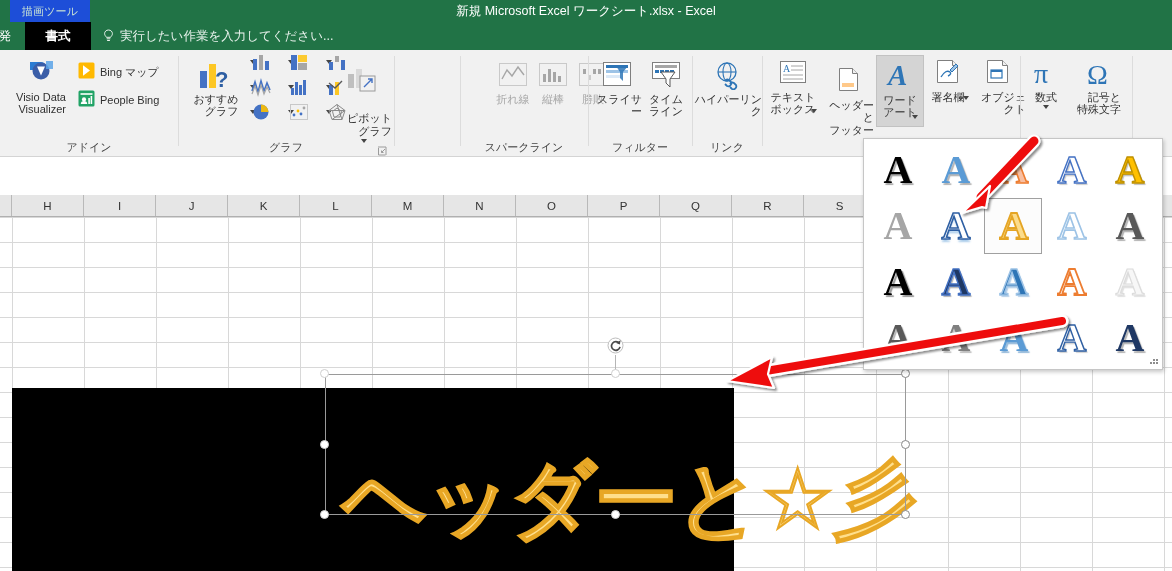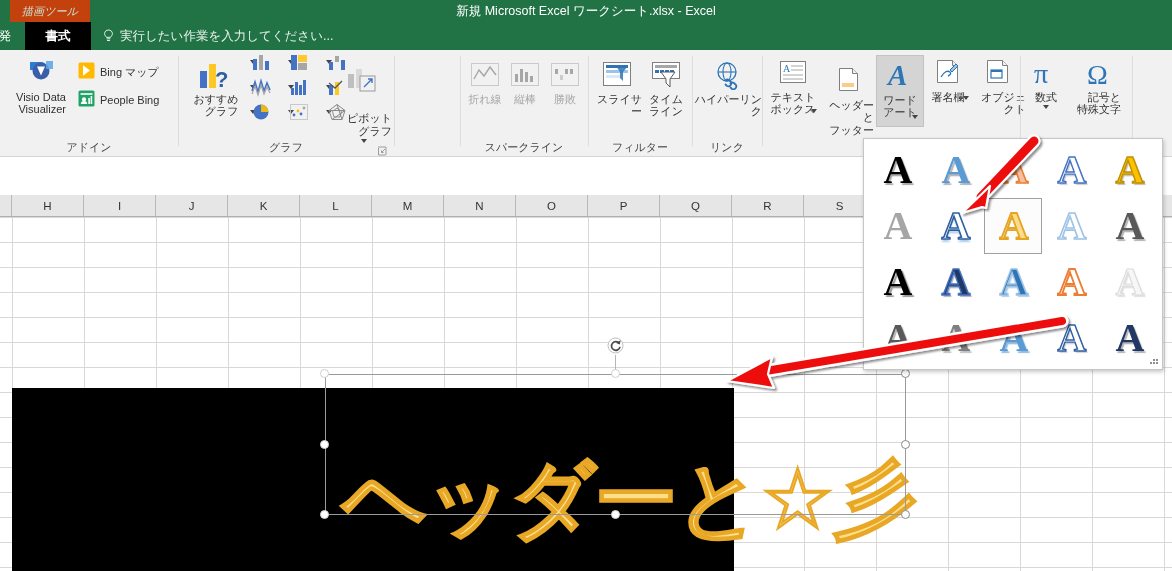--- a/index.html
+++ b/index.html
@@ -18,11 +18,10 @@
   }
   .contextual-tab-label {
     position: absolute; left: 10px; top: 0px; width: 80px; height: 22px;
-    background: #c2410c;
+    background: #1d4ed8;
     color: #c9e2d4; font-size: 11px;
     display: flex; align-items: center; justify-content: center;
     letter-spacing: .2px;
-    font-style: italic;
   }
   .doc-title {
     position: absolute; left: 0; top: 0; width: 1172px; height: 22px;

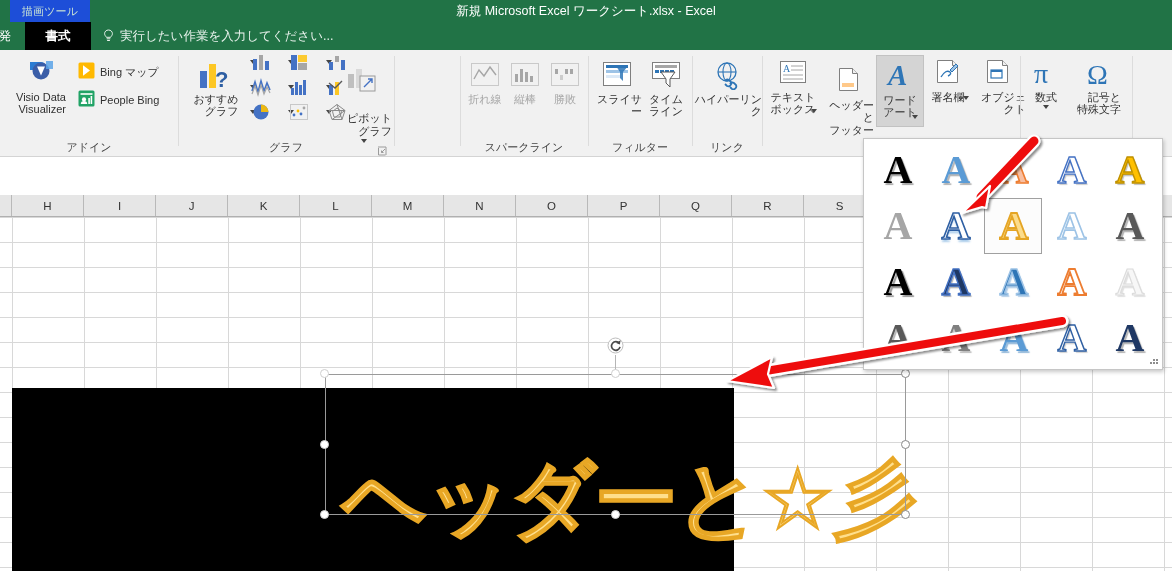--- a/index.html
+++ b/index.html
@@ -83,7 +83,7 @@
   }
   .btn .lbl { white-space: pre-line; }
   .btn.hl { background: #d4d4d4; border: 1px solid #c2c2c2; }
-  .btn.disabled { color: #a6a6a6; }
+  .btn.disabled { color: #a6a6a6; margin-left: 28px; }
 
   .ico { display: block; }
 

